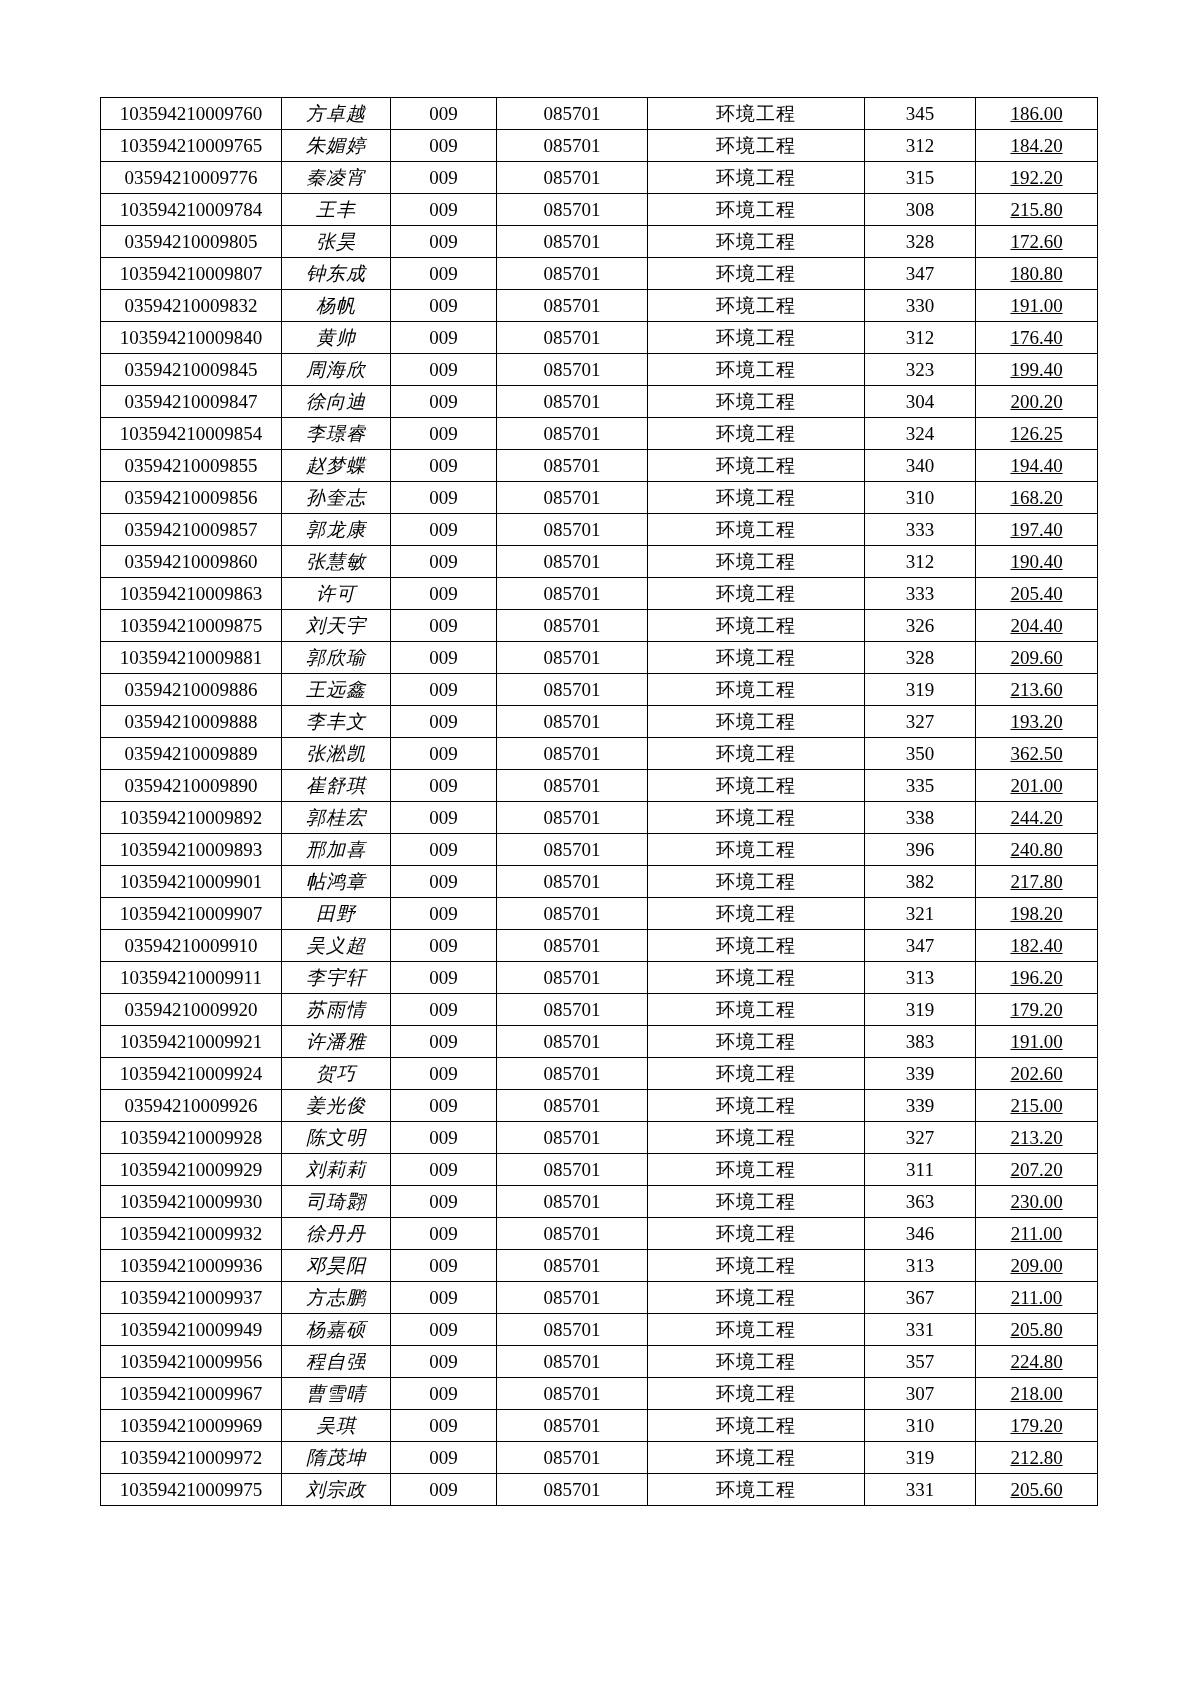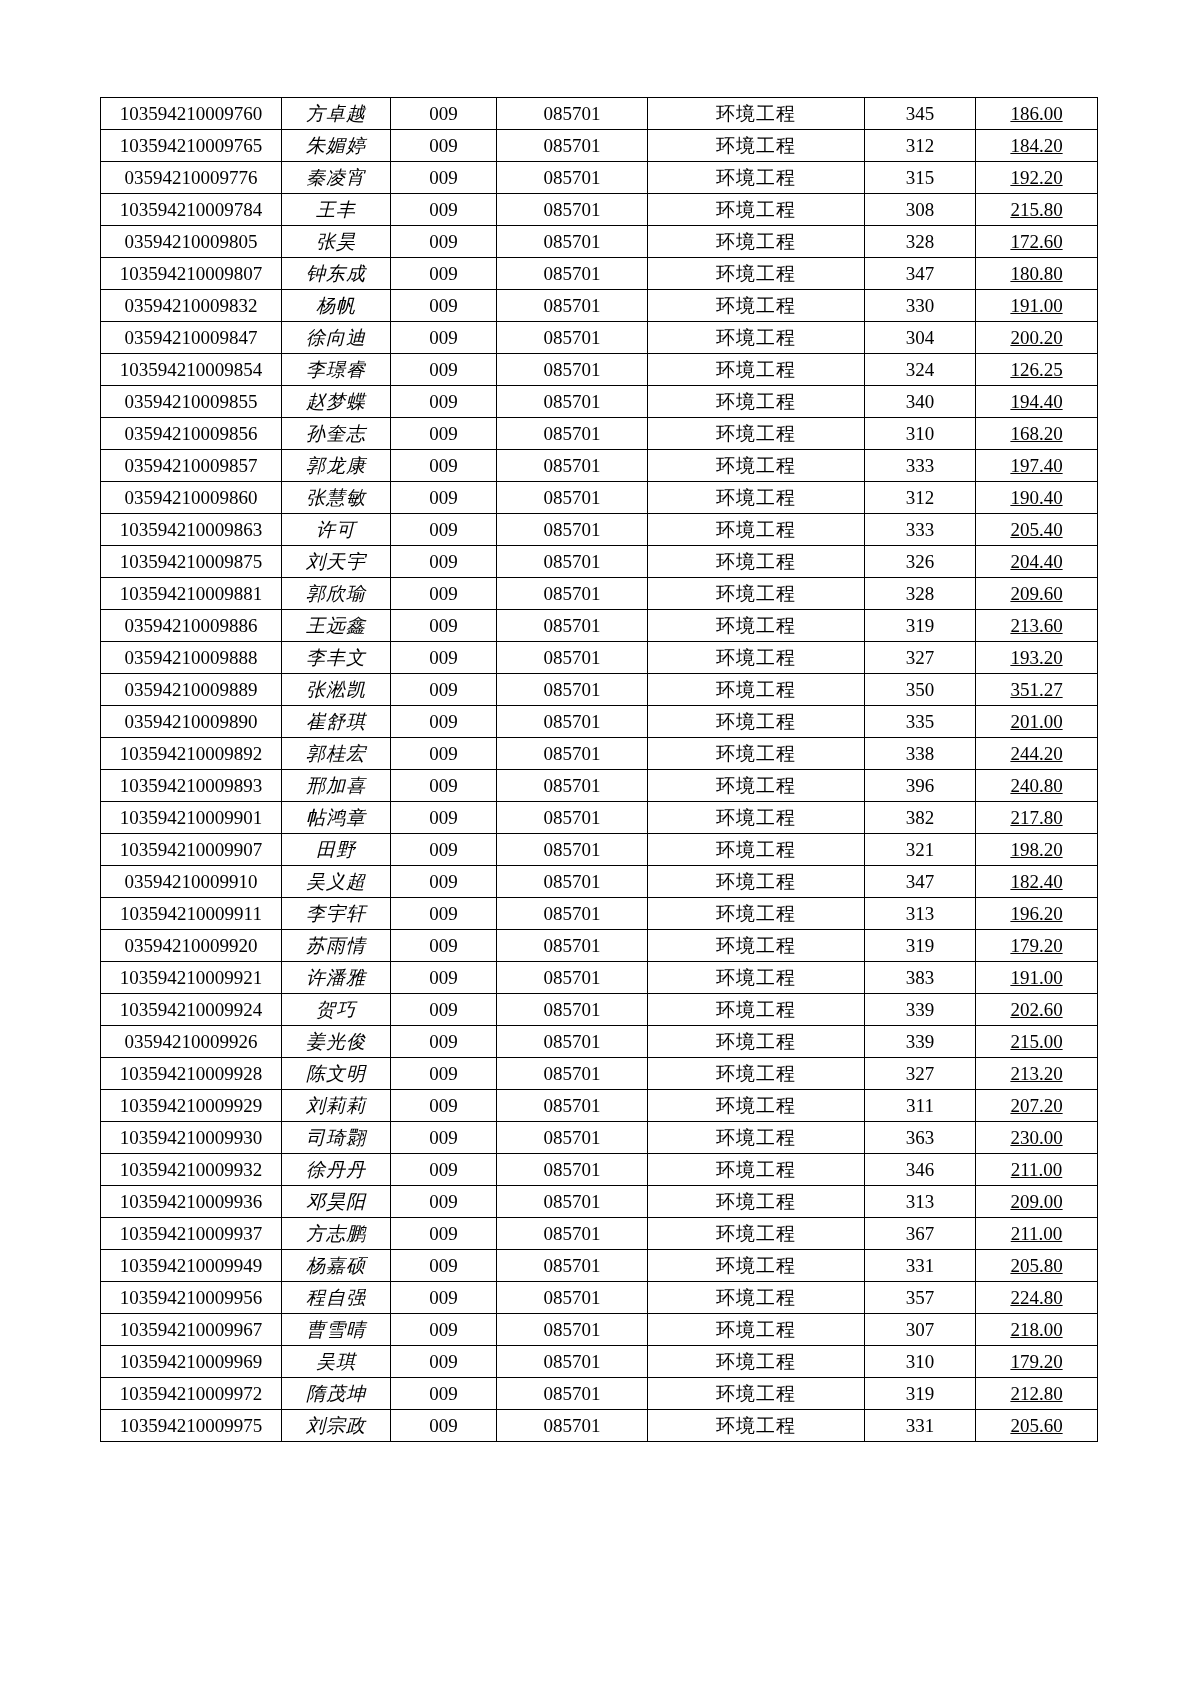--- a/index.html
+++ b/index.html
@@ -115,6 +115,15 @@
           <td class="col-retest">191.00</td>
         </tr>
         <tr>
+          <td class="col-id">103594210009840</td>
+          <td class="col-name">黄帅</td>
+          <td class="col-dept">009</td>
+          <td class="col-major">085701</td>
+          <td class="col-majorname">环境工程</td>
+          <td class="col-score">312</td>
+          <td class="col-retest">176.40</td>
+        </tr>
+        <tr>
           <td class="col-id">03594210009847</td>
           <td class="col-name">徐向迪</td>
           <td class="col-dept">009</td>

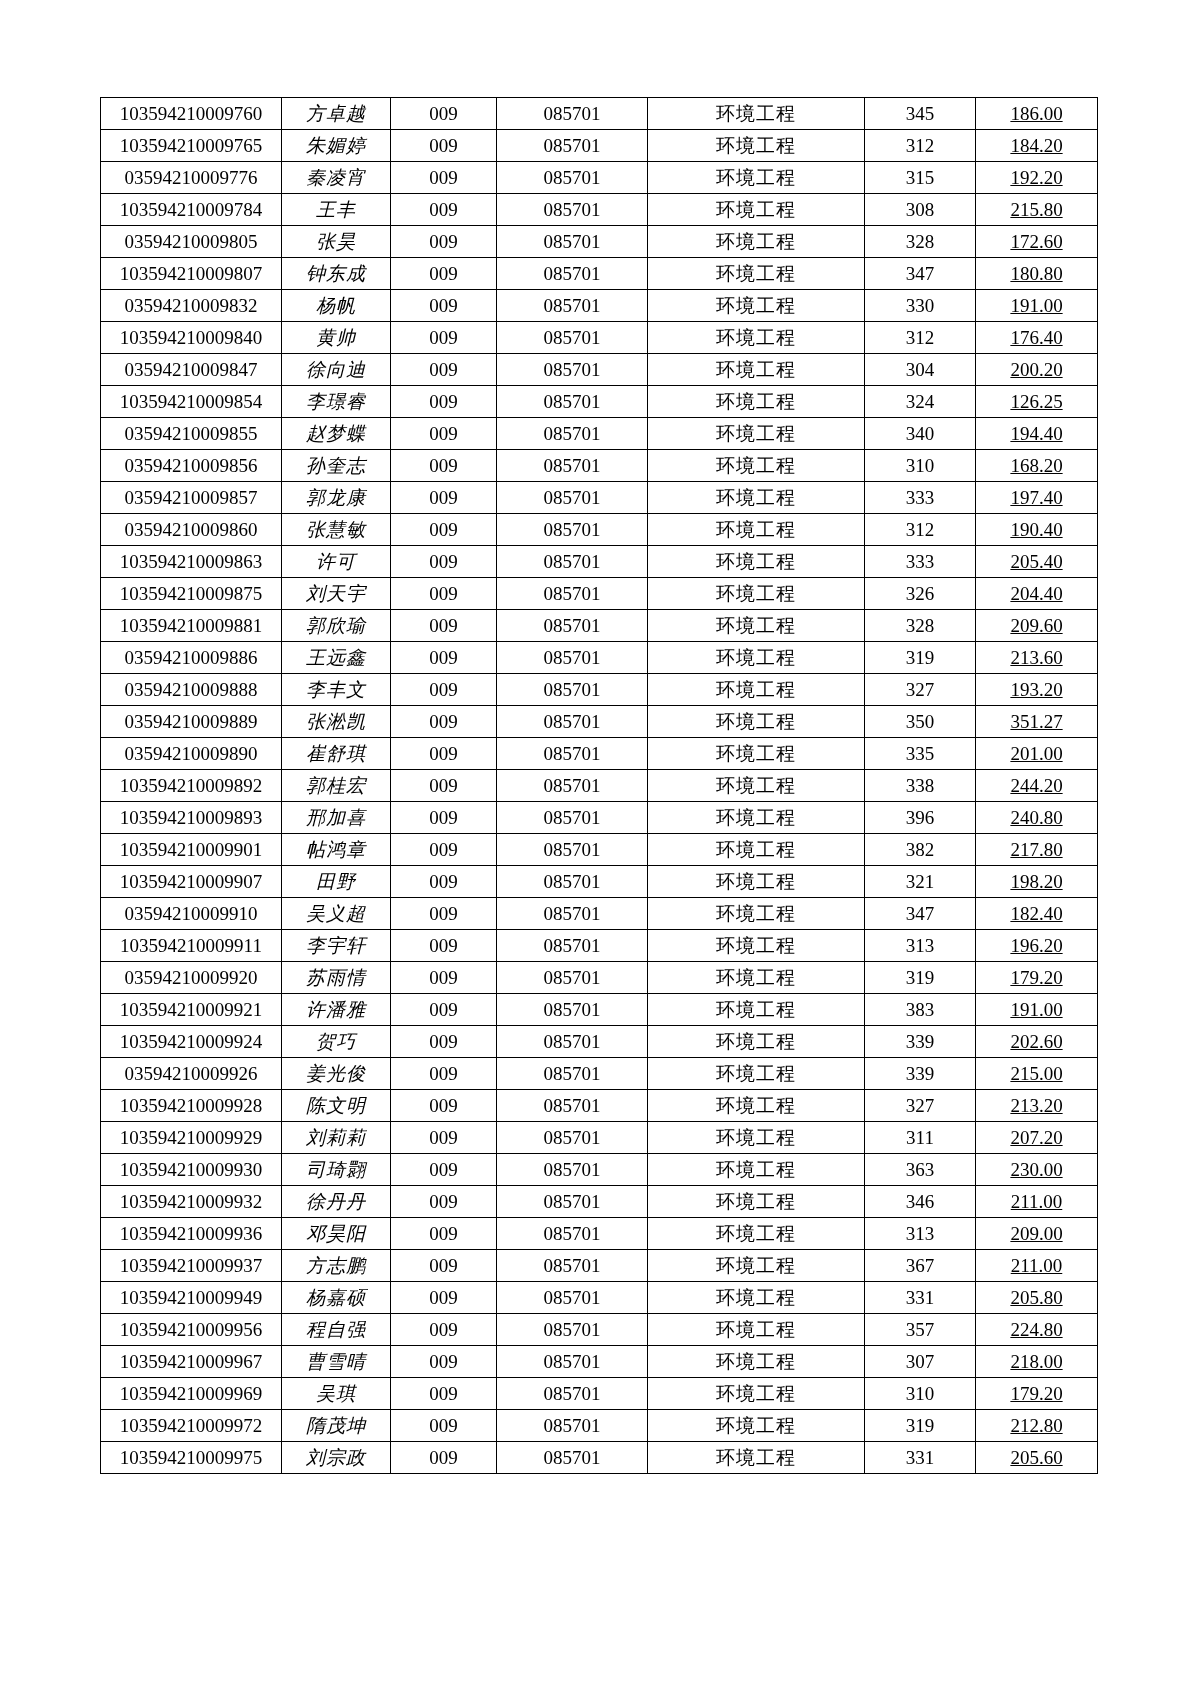--- a/index.html
+++ b/index.html
@@ -124,6 +124,15 @@
           <td class="col-retest">176.40</td>
         </tr>
         <tr>
+          <td class="col-id">03594210009845</td>
+          <td class="col-name">周海欣</td>
+          <td class="col-dept">009</td>
+          <td class="col-major">085701</td>
+          <td class="col-majorname">环境工程</td>
+          <td class="col-score">323</td>
+          <td class="col-retest">199.40</td>
+        </tr>
+        <tr>
           <td class="col-id">03594210009847</td>
           <td class="col-name">徐向迪</td>
           <td class="col-dept">009</td>

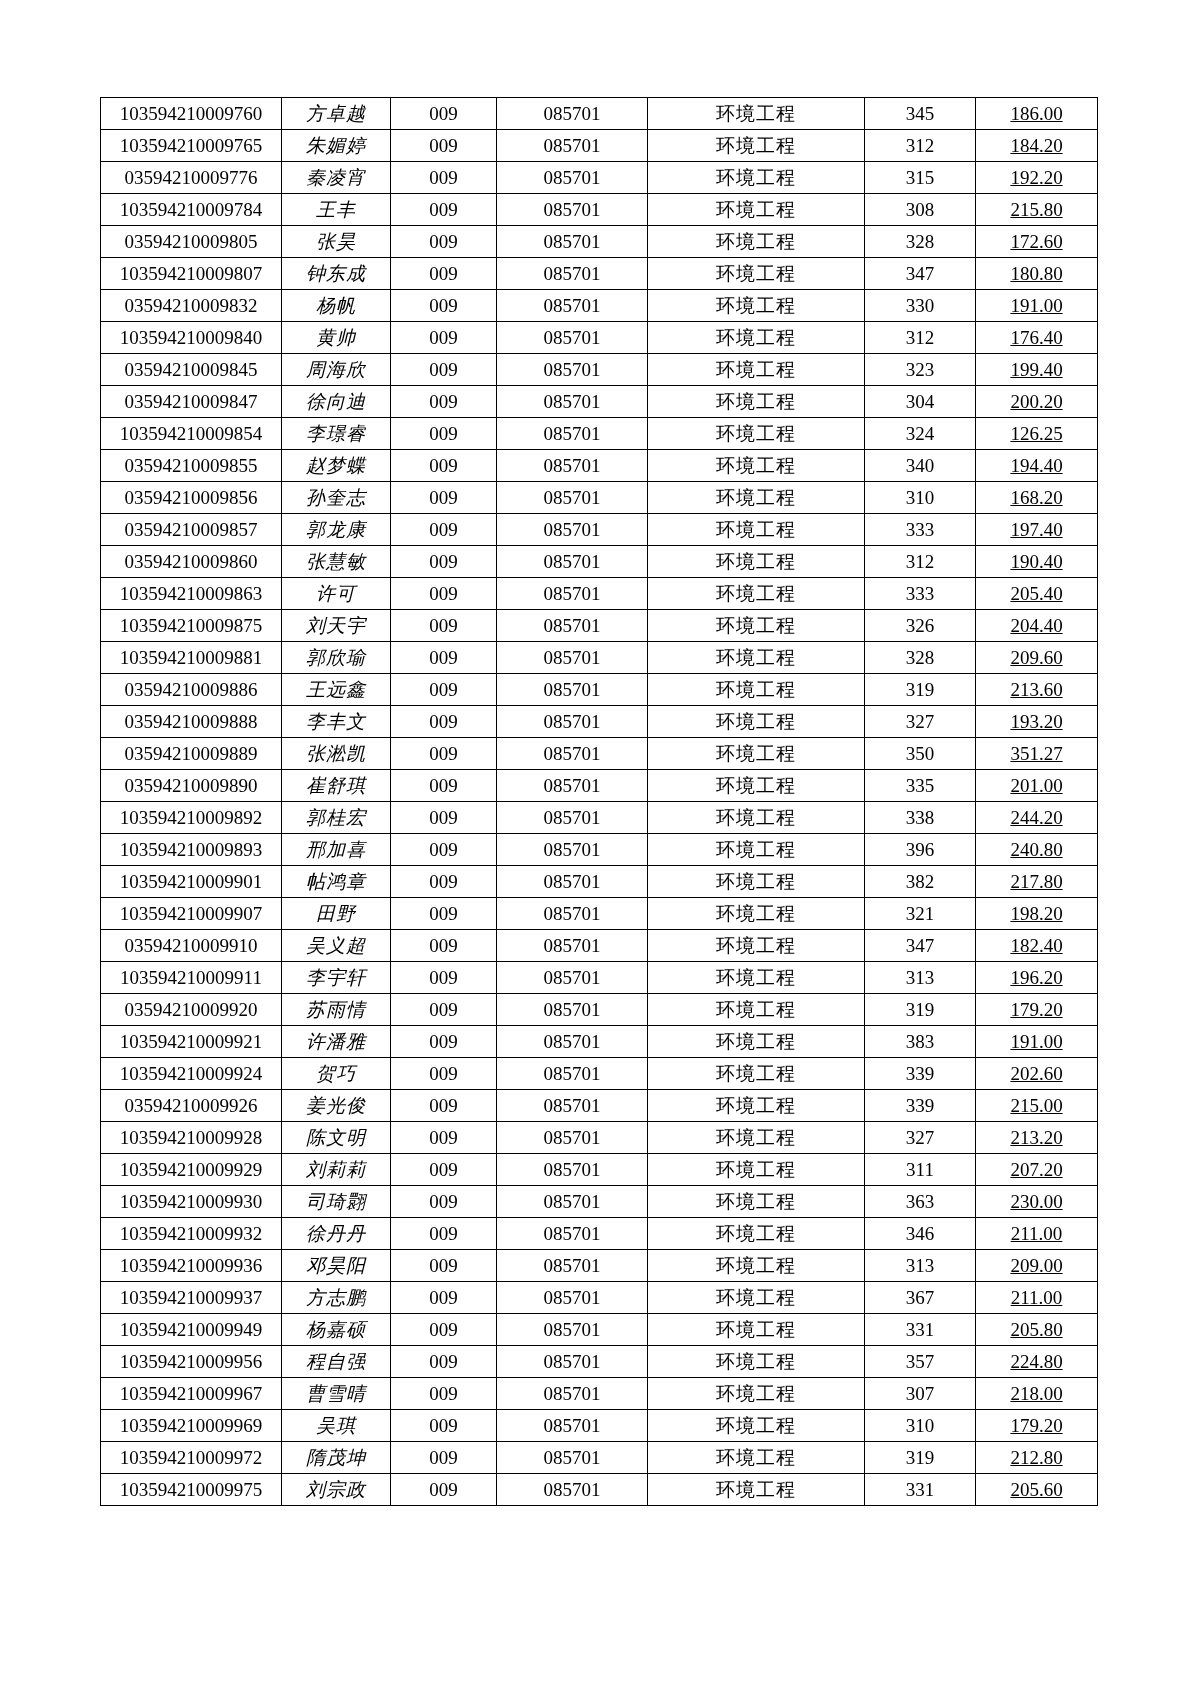--- a/index.html
+++ b/index.html
@@ -238,7 +238,7 @@
           <td class="col-major">085701</td>
           <td class="col-majorname">环境工程</td>
           <td class="col-score">350</td>
-          <td class="col-retest">351.27</td>
+          <td class="col-retest">362.50</td>
         </tr>
         <tr>
           <td class="col-id">03594210009890</td>

